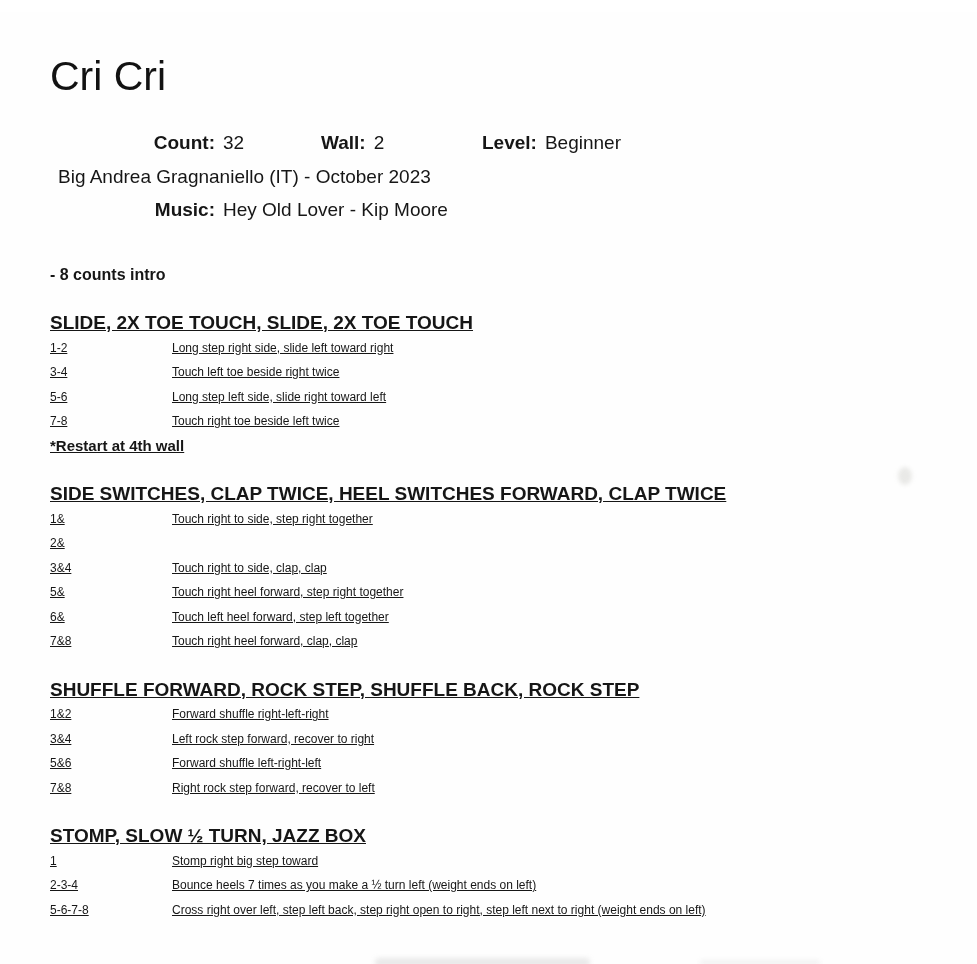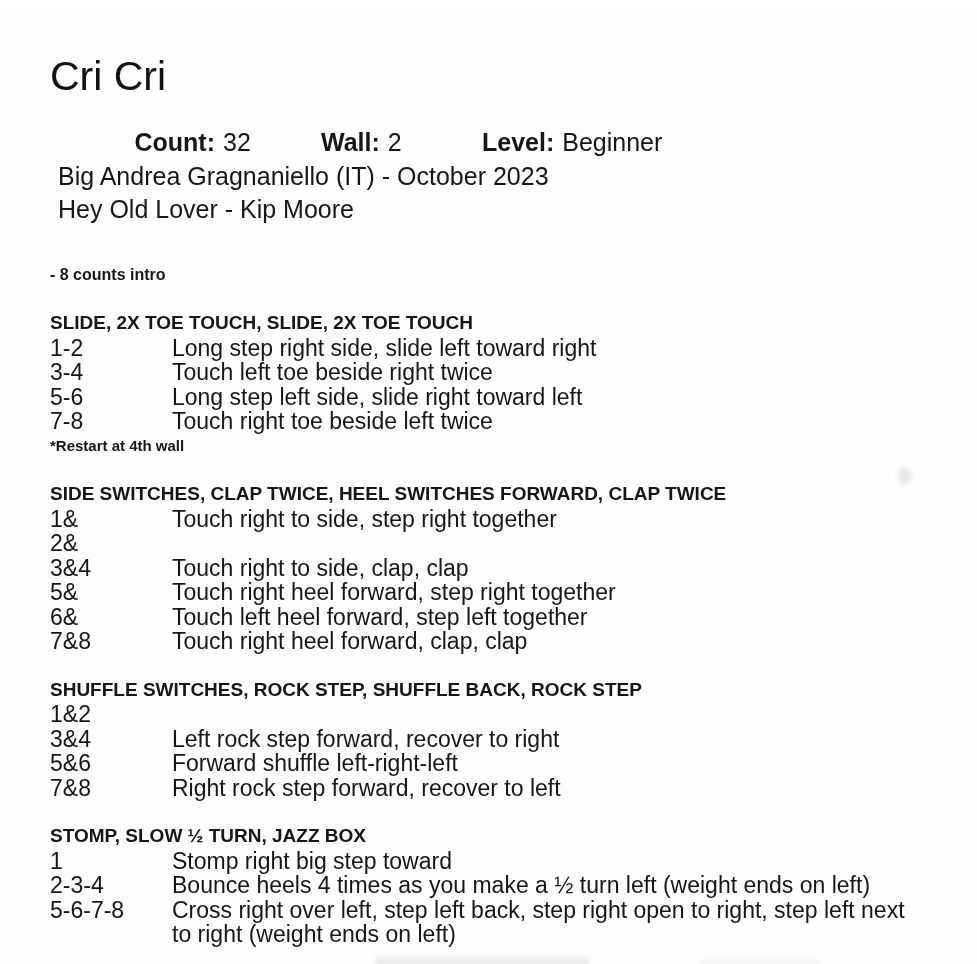--- a/index.html
+++ b/index.html
@@ -33,7 +33,7 @@
   
   .meta {
     margin-top: 26px;
-    font-size: 25px;
+    font-size: 19px;
   }
   .meta-row {
     display: flex;

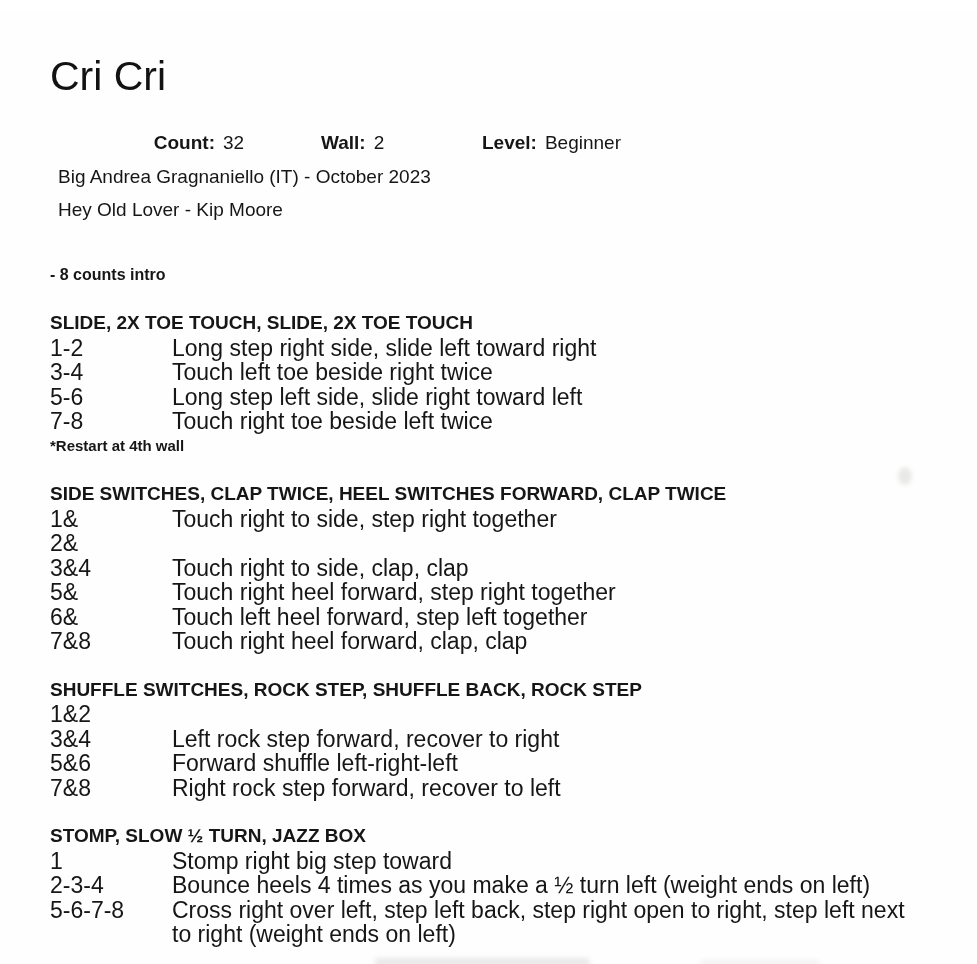--- a/index.html
+++ b/index.html
@@ -138,6 +138,7 @@
       <span class="meta-val">Big Andrea Gragnaniello (IT) - October 2023</span>
     </div>
     <div class="meta-row">
+      <span class="meta-label">Music:</span>
       <span class="meta-val">Hey Old Lover - Kip Moore</span>
     </div>
   </div>

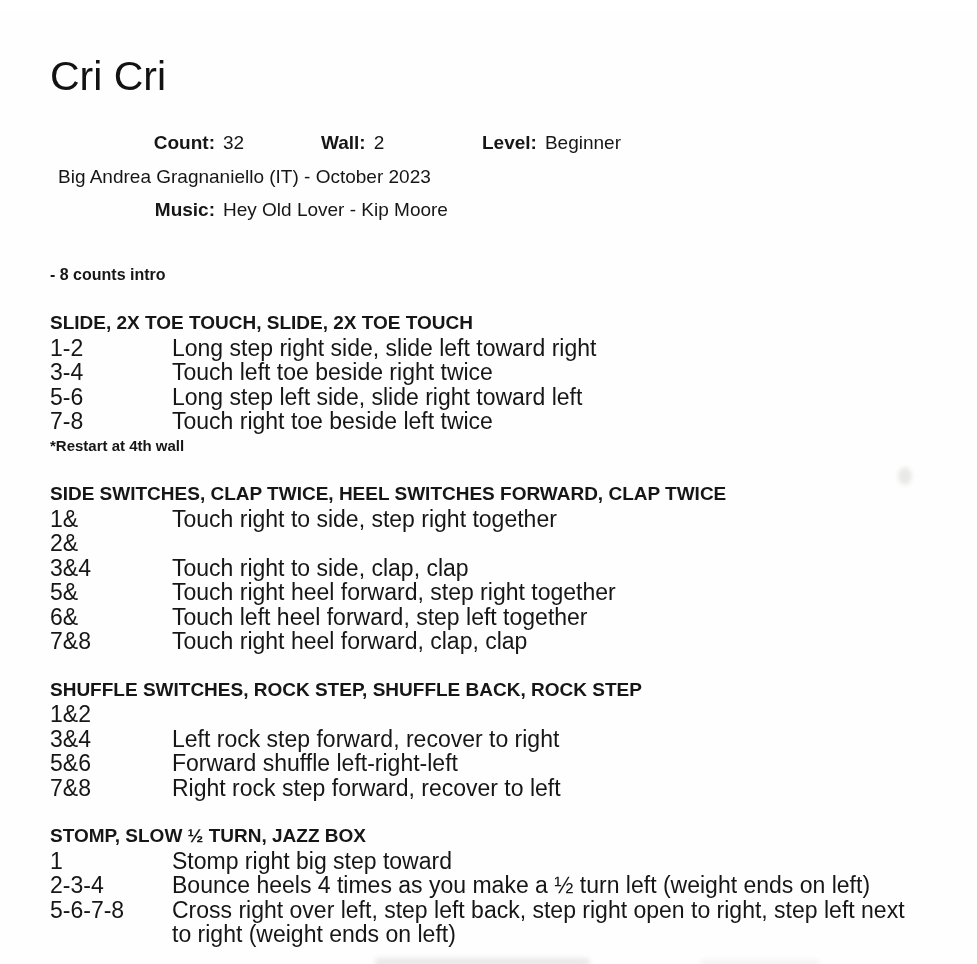--- a/index.html
+++ b/index.html
@@ -61,7 +61,7 @@
     line-height: 24.5px;
   }
   
-  .section { margin-top: 24px; }
+  .section { margin-top: 24px; text-decoration: underline; }
   .section-title {
     font-size: 19px;
     font-weight: 700;

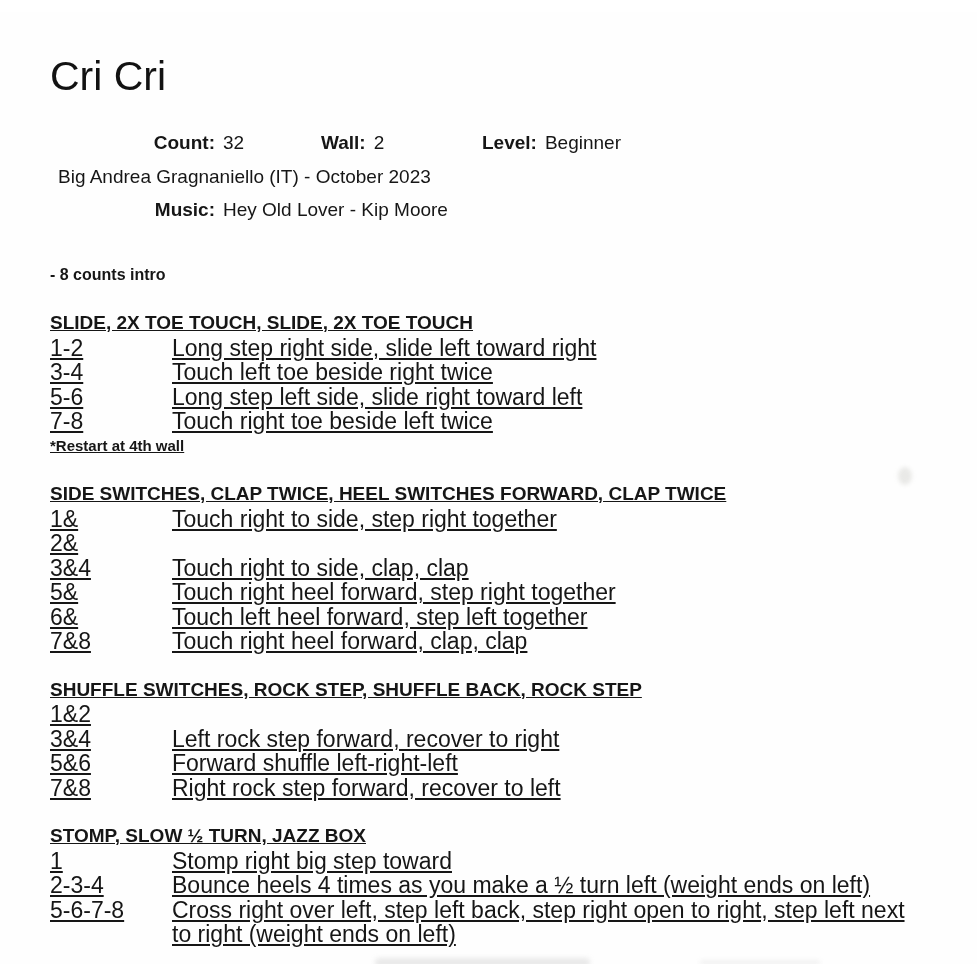--- a/index.html
+++ b/index.html
@@ -70,7 +70,7 @@
   }
   .step-row {
     display: flex;
-    font-size: 23px;
+    font-size: 12px;
     line-height: 24.5px;
   }
   .step-count {

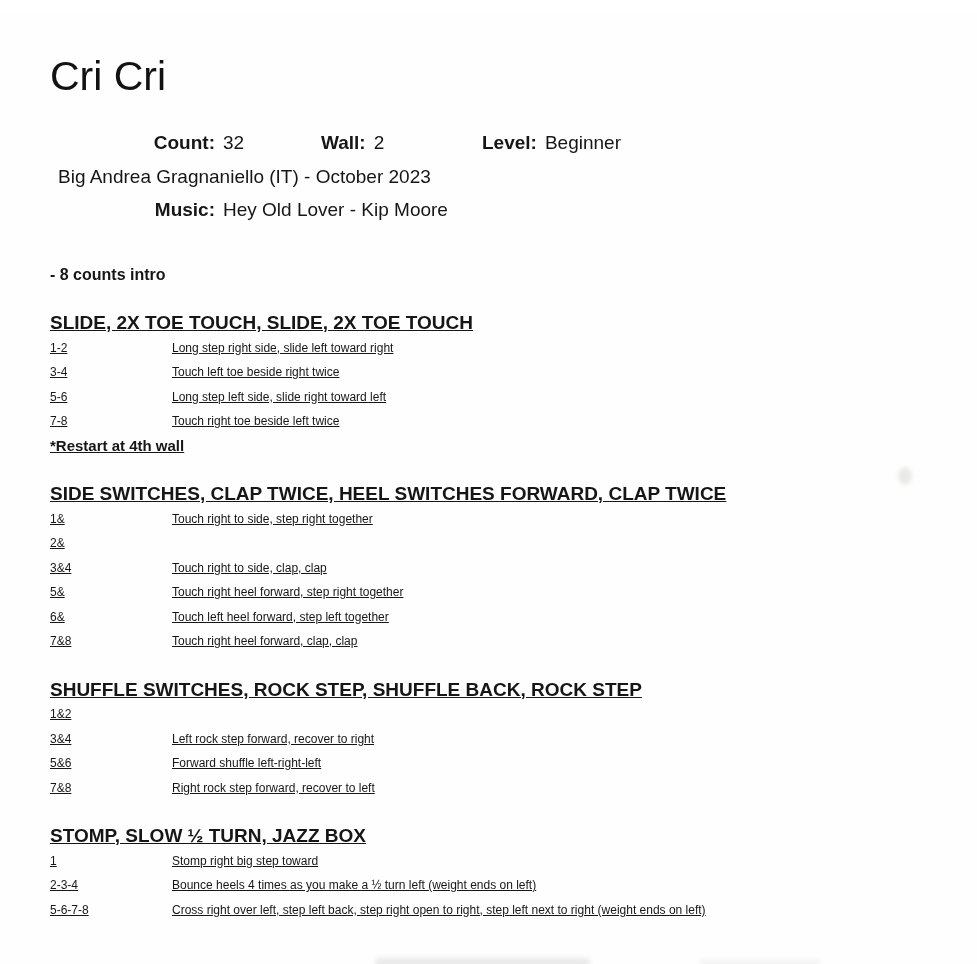--- a/index.html
+++ b/index.html
@@ -194,7 +194,7 @@
   </div>
 
   <div class="section">
-    <h2 class="section-title">SHUFFLE SWITCHES, ROCK STEP, SHUFFLE BACK, ROCK STEP</h2>
+    <h2 class="section-title">SHUFFLE FORWARD, ROCK STEP, SHUFFLE BACK, ROCK STEP</h2>
     <div class="step-row">
       <span class="step-count">1&amp;2</span>
     </div>

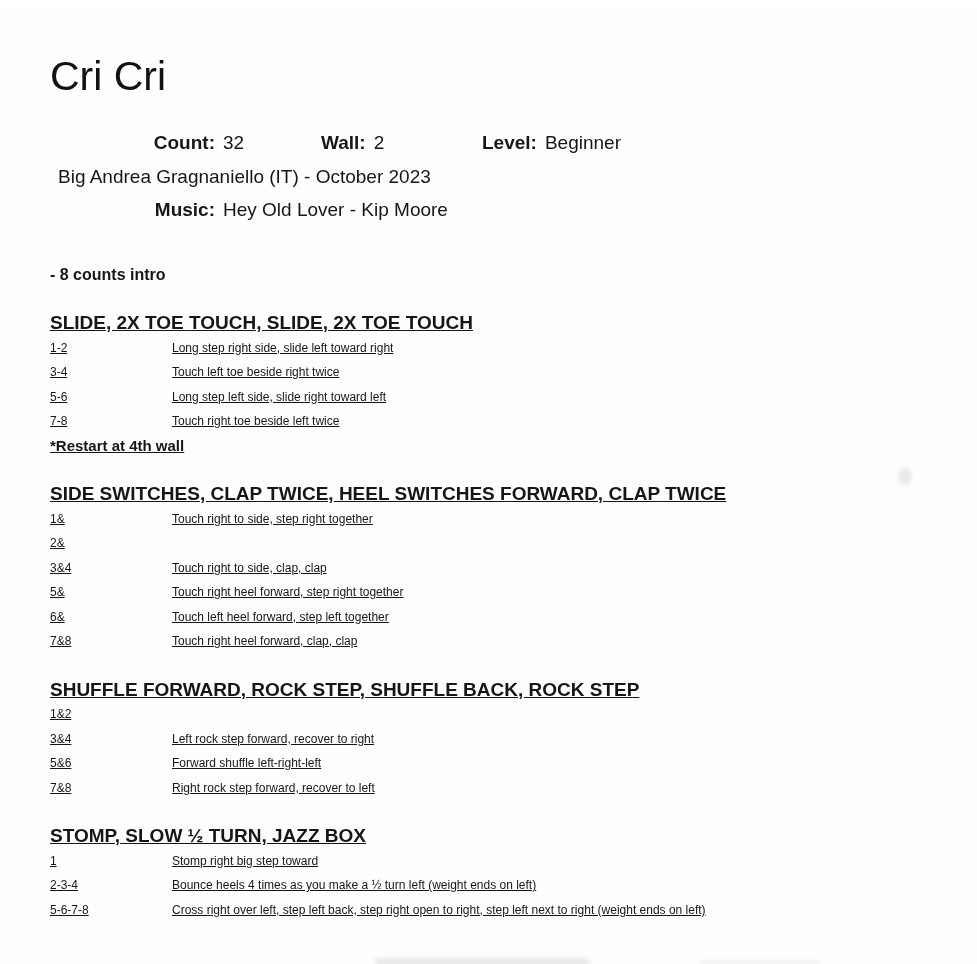--- a/index.html
+++ b/index.html
@@ -197,6 +197,7 @@
     <h2 class="section-title">SHUFFLE FORWARD, ROCK STEP, SHUFFLE BACK, ROCK STEP</h2>
     <div class="step-row">
       <span class="step-count">1&amp;2</span>
+      <span class="step-desc">Forward shuffle right-left-right</span>
     </div>
     <div class="step-row">
       <span class="step-count">3&amp;4</span>

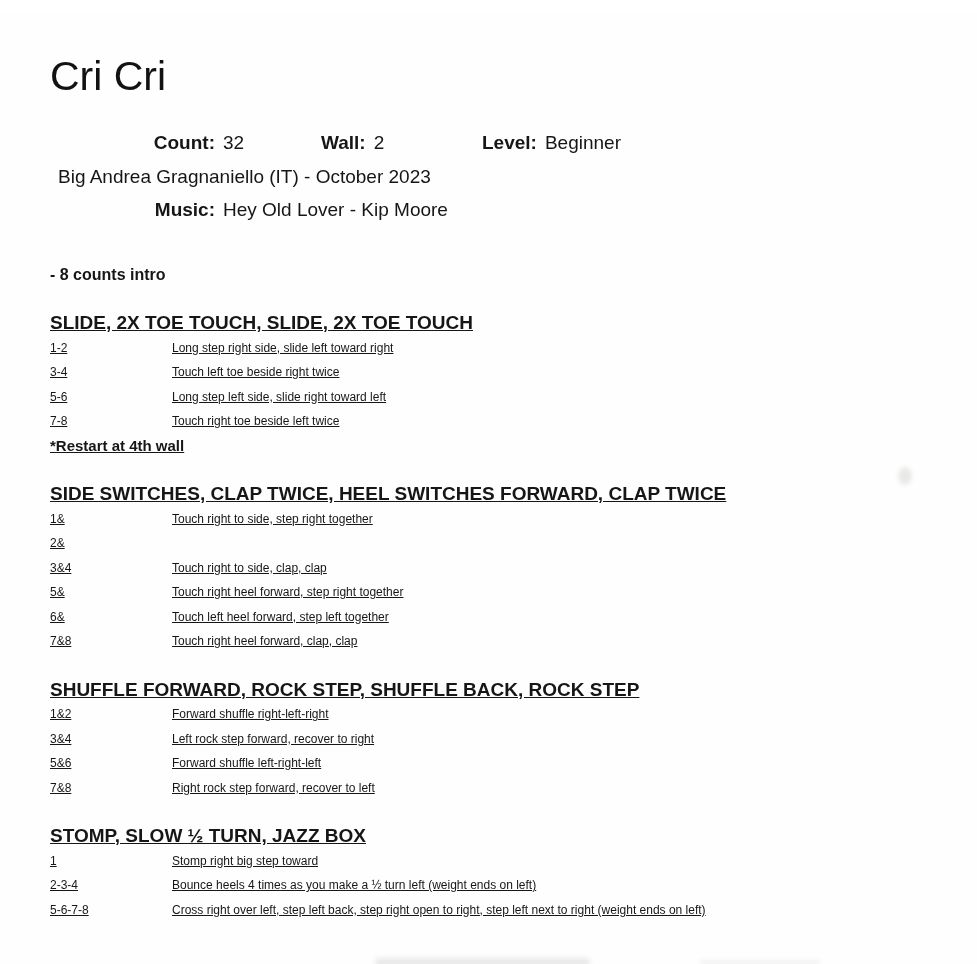--- a/index.html
+++ b/index.html
@@ -221,7 +221,7 @@
     </div>
     <div class="step-row">
       <span class="step-count">2-3-4</span>
-      <span class="step-desc">Bounce heels 4 times as you make a ½ turn left (weight ends on left)</span>
+      <span class="step-desc">Bounce heels 7 times as you make a ½ turn left (weight ends on left)</span>
     </div>
     <div class="step-row">
       <span class="step-count">5-6-7-8</span>

